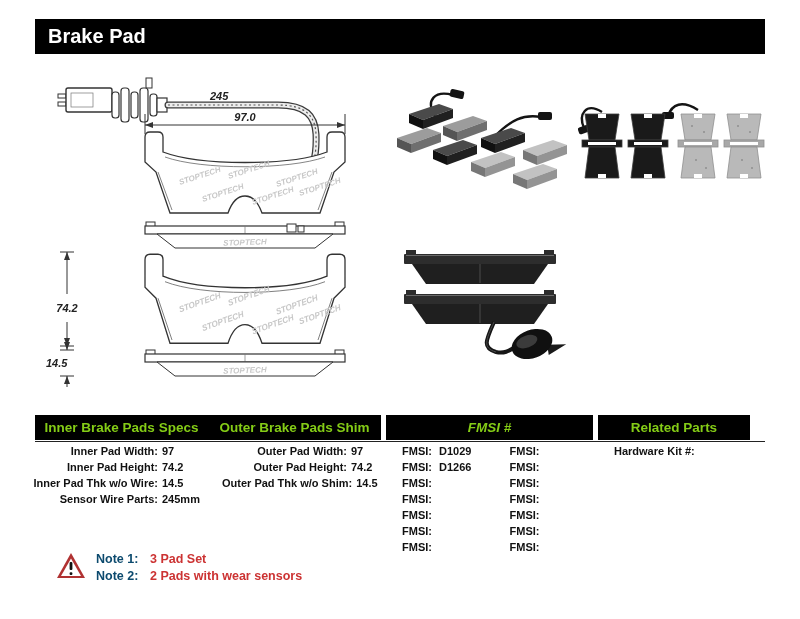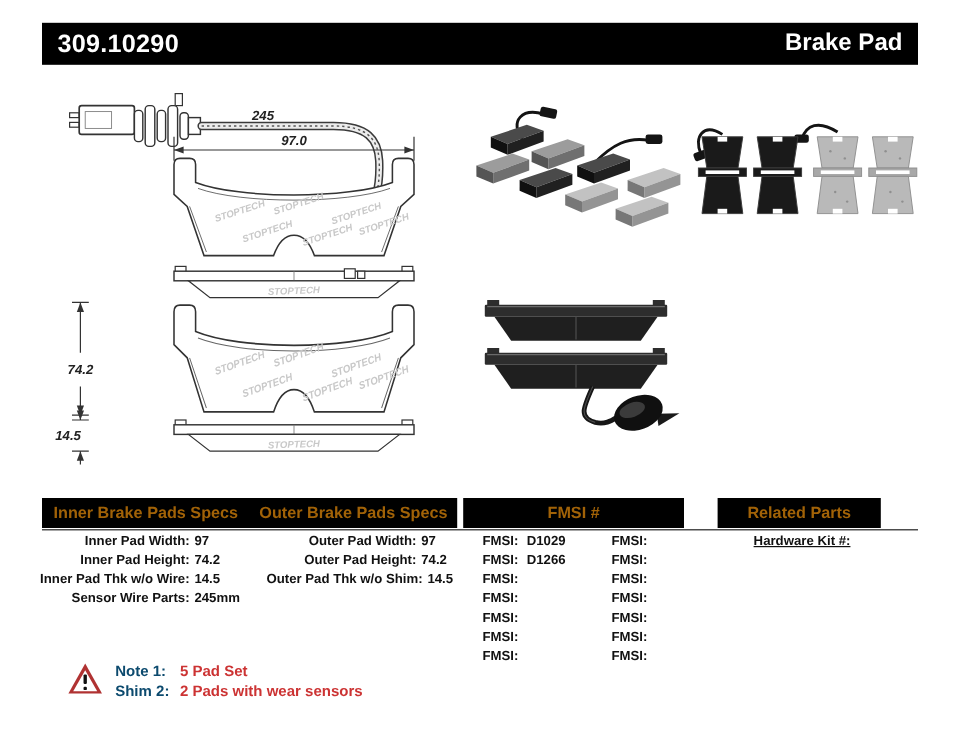--- a/index.html
+++ b/index.html
@@ -41,7 +41,6 @@
 <body>
 
 <div class="abs hdr">
-  <span class="pn">309.10290</span>
   <span class="pt">Brake Pad</span>
 </div>
 

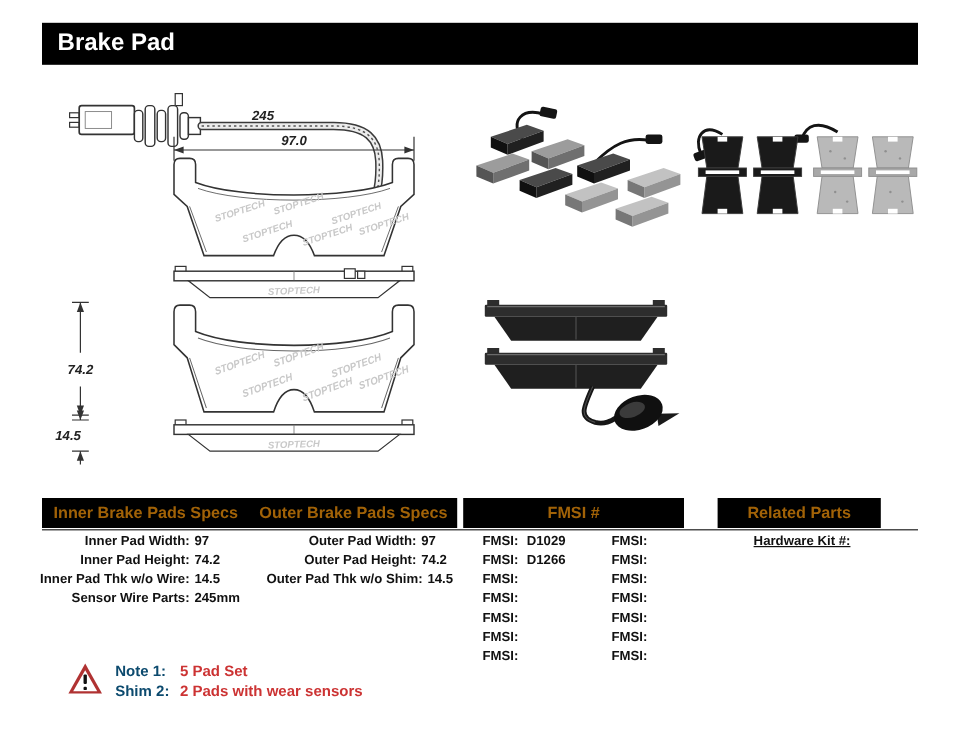--- a/index.html
+++ b/index.html
@@ -12,7 +12,7 @@
   .hdr .pn{font-size:21px;letter-spacing:.2px;}
   .hdr .pt{font-size:20px;}
   
-  .bar{top:415px;height:25px;background:#000;color:#a16207;display:flex;align-items:center;font-size:13.5px;}
+  .bar{top:415px;height:25px;background:#000;color:#84cc16;display:flex;align-items:center;font-size:13.5px;}
   .bar1{left:35px;width:346px;}
   .bar1 span{flex:1;text-align:center;}
   .bar2{left:386px;width:184px;justify-content:center;}

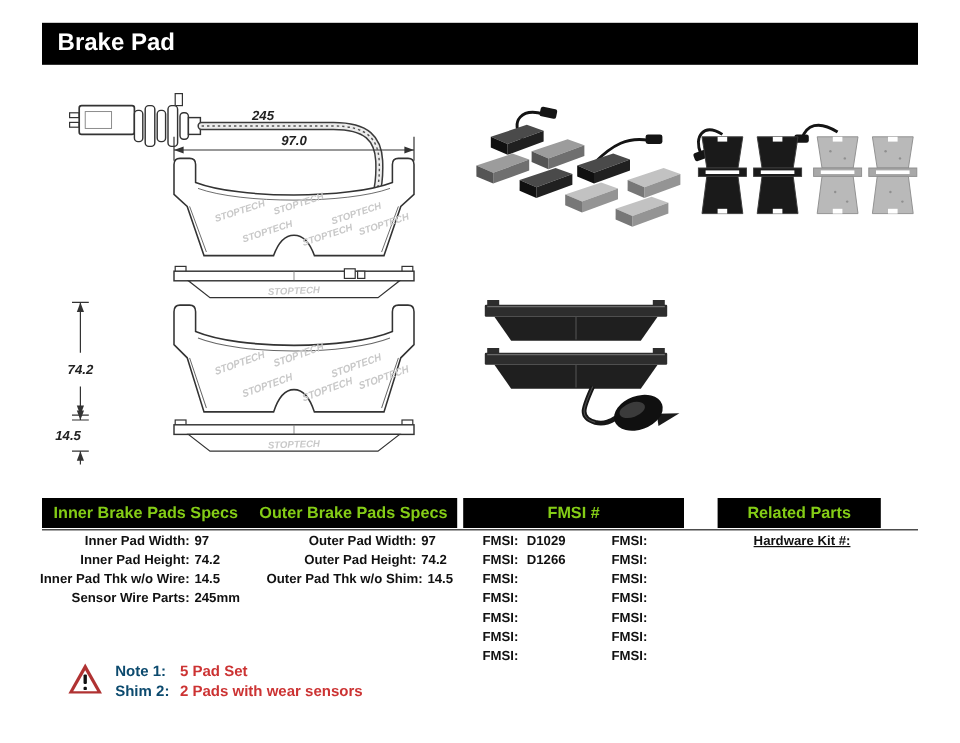--- a/index.html
+++ b/index.html
@@ -235,7 +235,7 @@
 
 <div class="abs bar bar1">
   <span>Inner Brake Pads Specs</span>
-  <span>Outer Brake Pads Specs</span>
+  <span>Outer Brake Pads Shim</span>
 </div>
 <div class="abs bar bar2">
   <span>FMSI #</span>

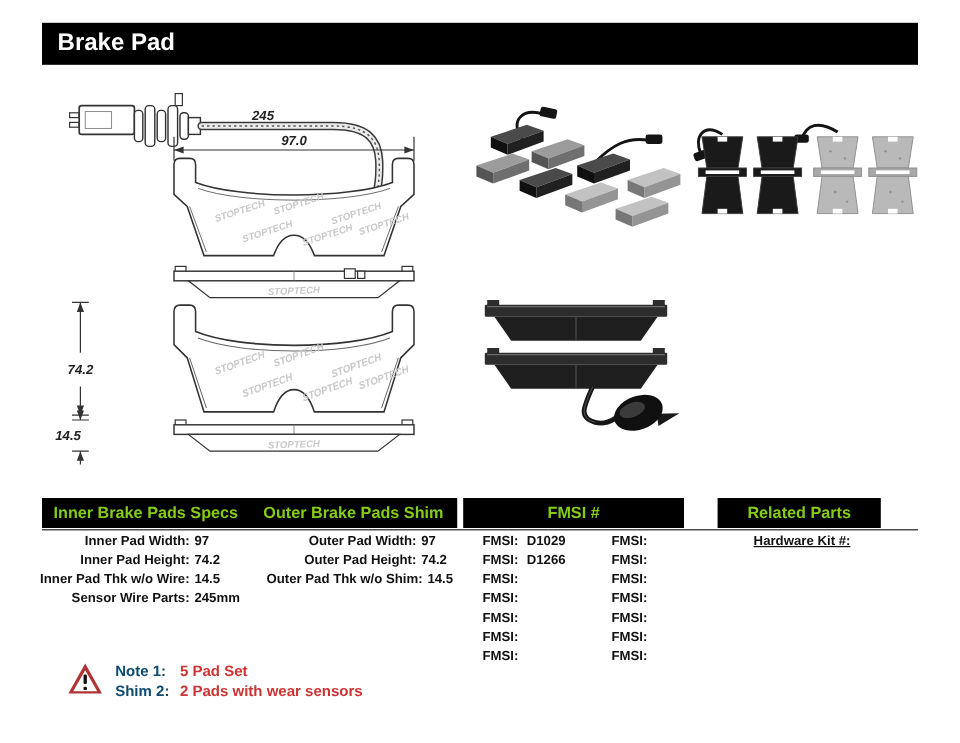--- a/index.html
+++ b/index.html
@@ -15,7 +15,7 @@
   .bar{top:415px;height:25px;background:#000;color:#84cc16;display:flex;align-items:center;font-size:13.5px;}
   .bar1{left:35px;width:346px;}
   .bar1 span{flex:1;text-align:center;}
-  .bar2{left:386px;width:184px;justify-content:center;}
+  .bar2{left:386px;width:207px;justify-content:center;font-style:italic;}
   .bar3{left:598px;width:136px;justify-content:center;}
   .rule{left:35px;top:441px;width:730px;height:1px;background:#222;}
   

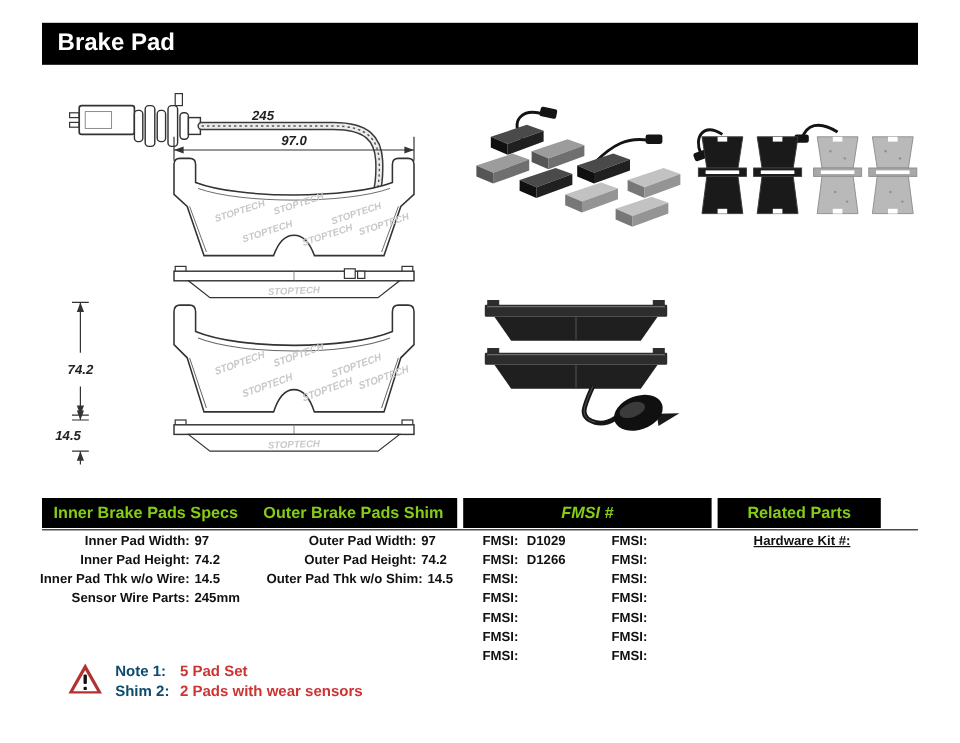--- a/index.html
+++ b/index.html
@@ -16,7 +16,7 @@
   .bar1{left:35px;width:346px;}
   .bar1 span{flex:1;text-align:center;}
   .bar2{left:386px;width:207px;justify-content:center;font-style:italic;}
-  .bar3{left:598px;width:136px;justify-content:center;}
+  .bar3{left:598px;width:152px;justify-content:center;}
   .rule{left:35px;top:441px;width:730px;height:1px;background:#222;}
   
   .col{top:443px;font-size:11px;line-height:16px;}

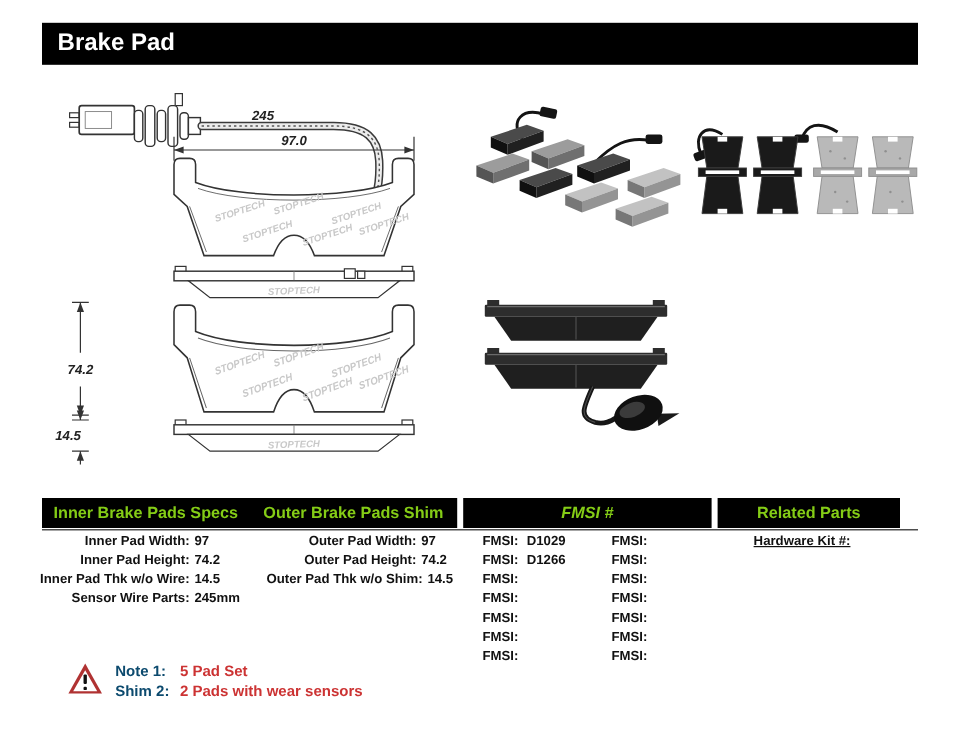--- a/index.html
+++ b/index.html
@@ -28,7 +28,7 @@
   .frow{display:flex;}
   .fcell{width:100px;display:flex;margin-left:12px;}
   .fcell .val{padding-left:7px;}
-  .relcol{left:628px;width:170px;text-decoration:underline;}
+  .relcol{left:614px;width:170px;}
   
   .notes{left:96px;top:551px;font-size:12.5px;line-height:17px;}
   .nrow .nlab{color:#0c4a6e;display:inline-block;width:48px;}

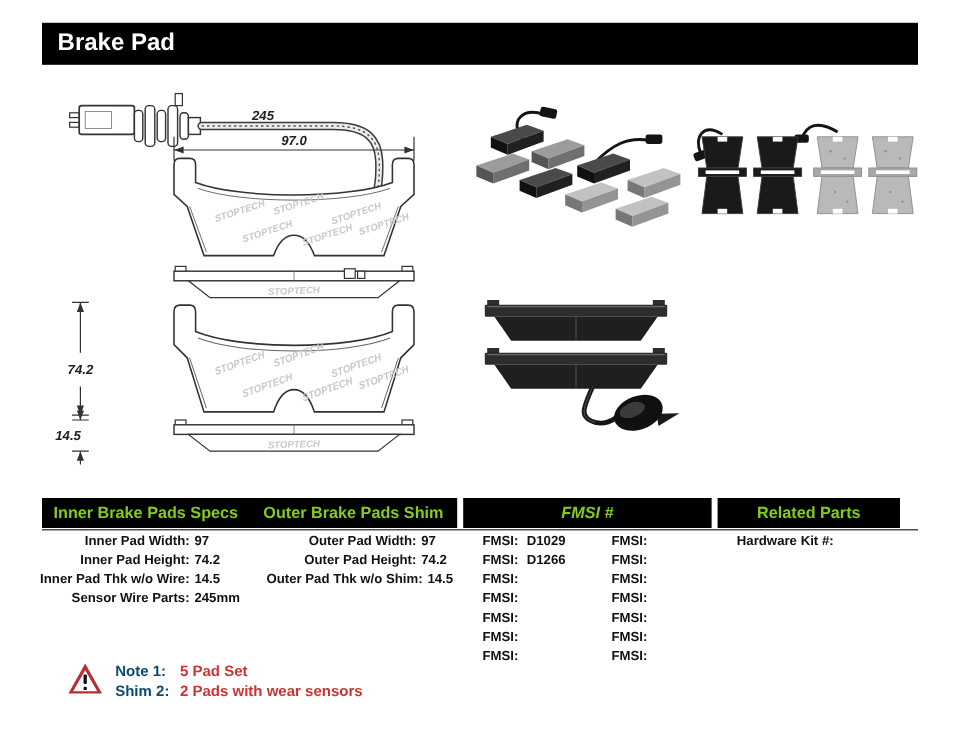--- a/index.html
+++ b/index.html
@@ -367,7 +367,7 @@
 </svg>
 <div class="abs notes">
   <div class="nrow">
-    <span class="nlab">Note 1:</span><span class="ntext">5 Pad Set</span>
+    <span class="nlab">Note 1:</span><span class="ntext">3 Pad Set</span>
   </div>
   <div class="nrow">
     <span class="nlab">Shim 2:</span><span class="ntext">2 Pads with wear sensors</span>

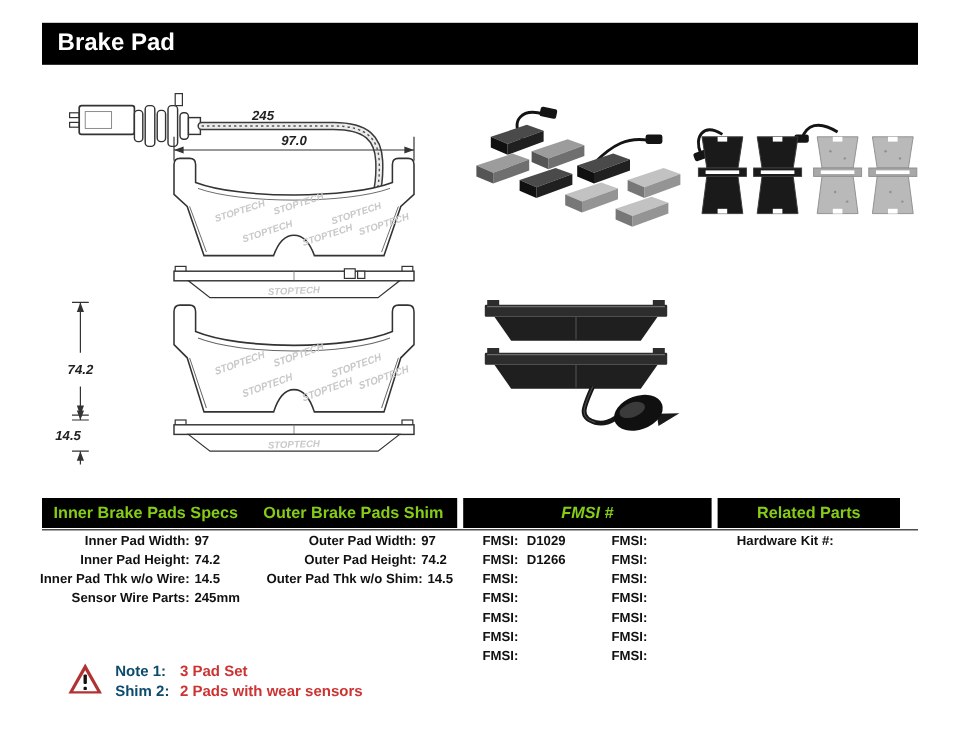--- a/index.html
+++ b/index.html
@@ -370,7 +370,7 @@
     <span class="nlab">Note 1:</span><span class="ntext">3 Pad Set</span>
   </div>
   <div class="nrow">
-    <span class="nlab">Shim 2:</span><span class="ntext">2 Pads with wear sensors</span>
+    <span class="nlab">Note 2:</span><span class="ntext">2 Pads with wear sensors</span>
   </div>
 </div>
 

